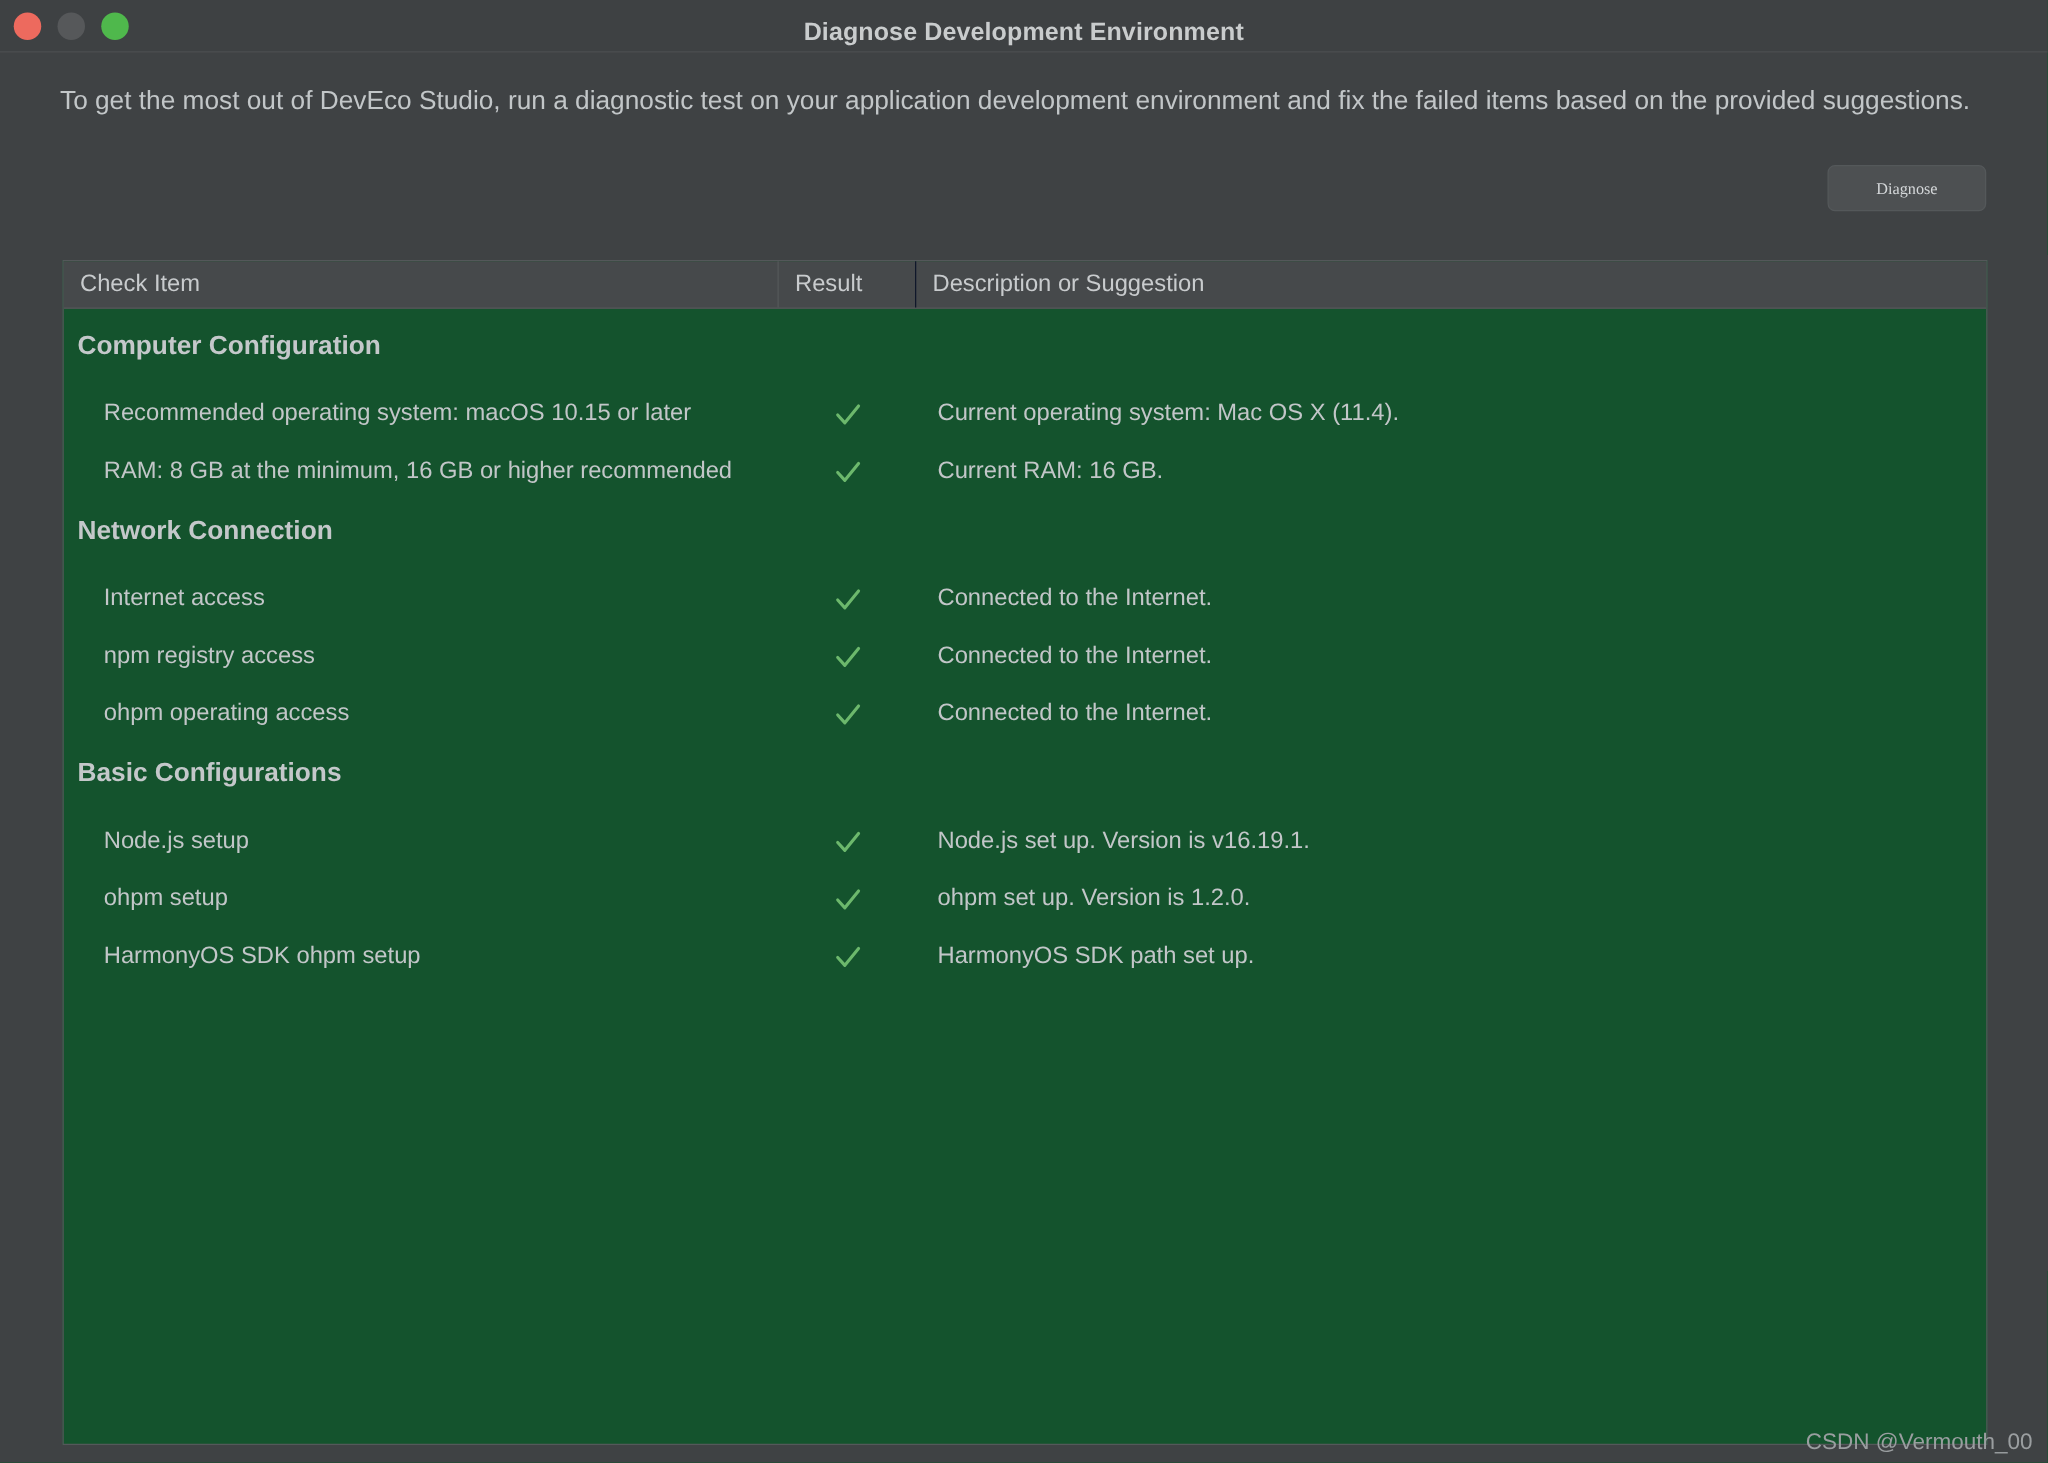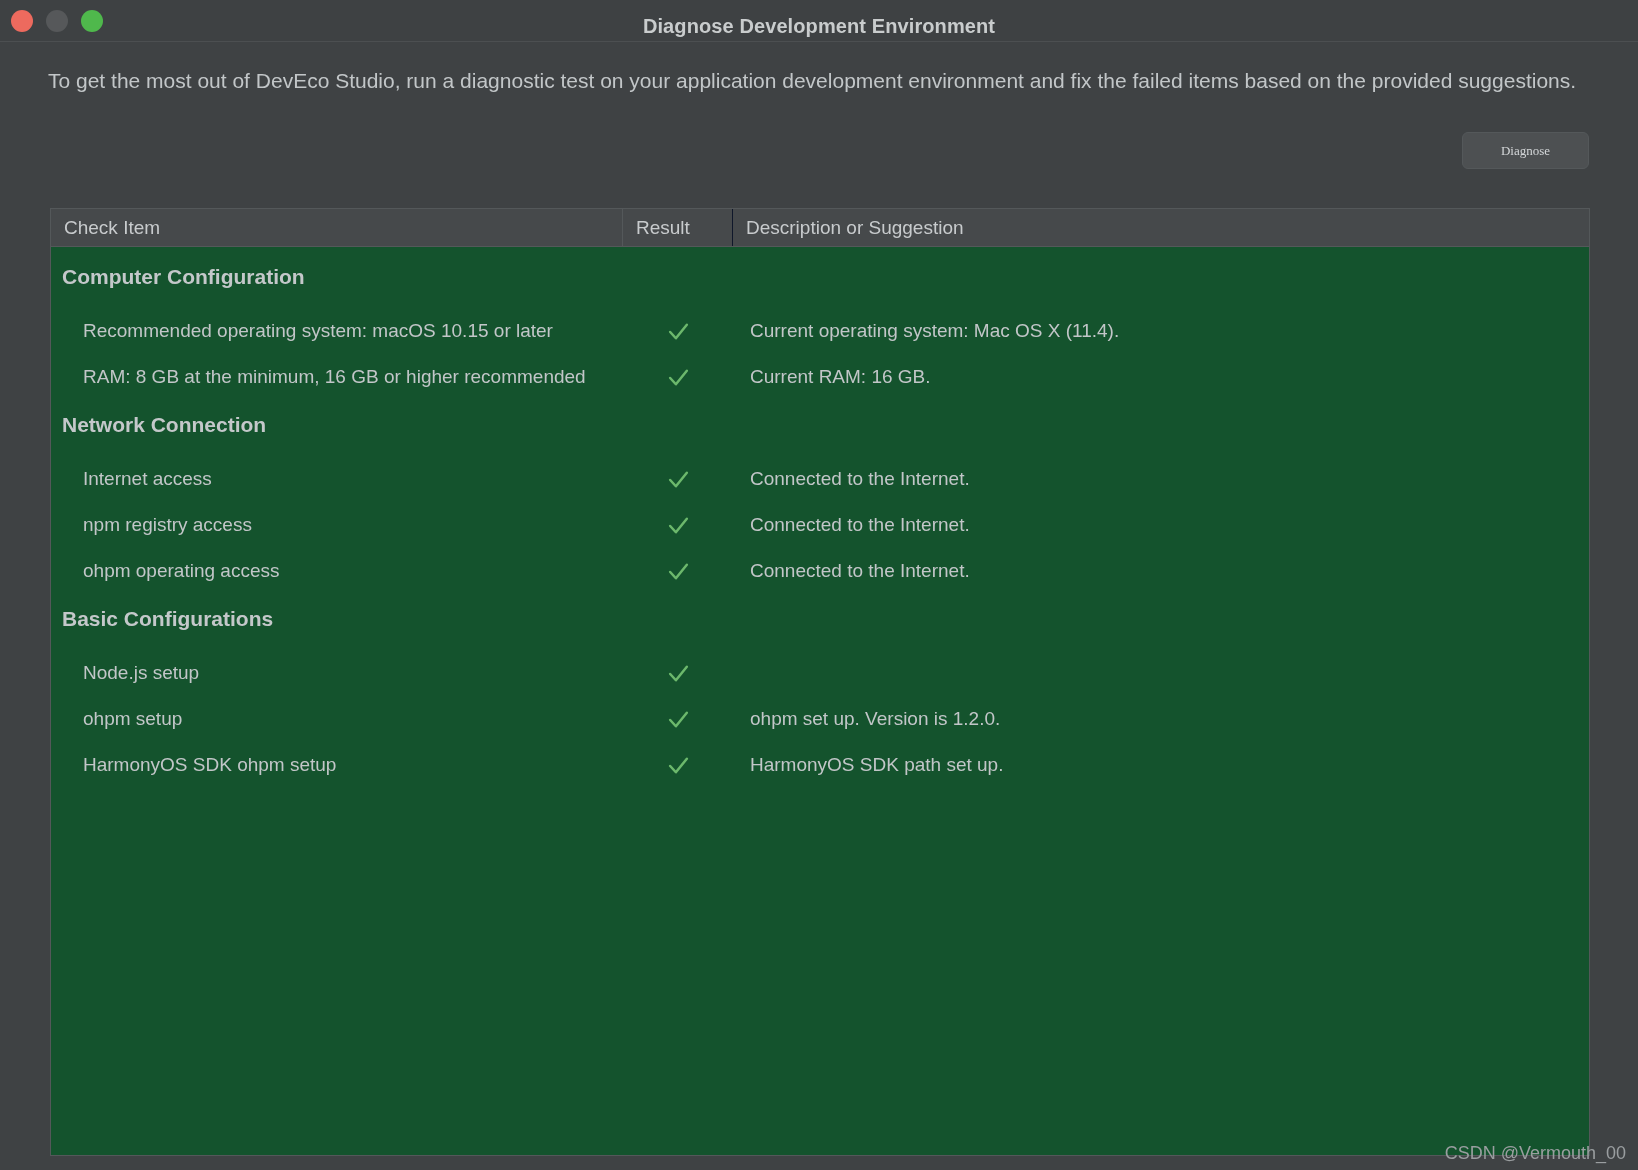--- a/index.html
+++ b/index.html
@@ -267,6 +267,7 @@
             <path d="M4 12.5 L9.5 18.5 L20 5.5"></path>
           </svg>
         </div>
+        <div class="cell-desc">Node.js set up. Version is v16.19.1.</div>
       </div>
       <div class="row" style="top: 456px; text-align: right;">
         <div class="cell-item">ohpm setup</div>

